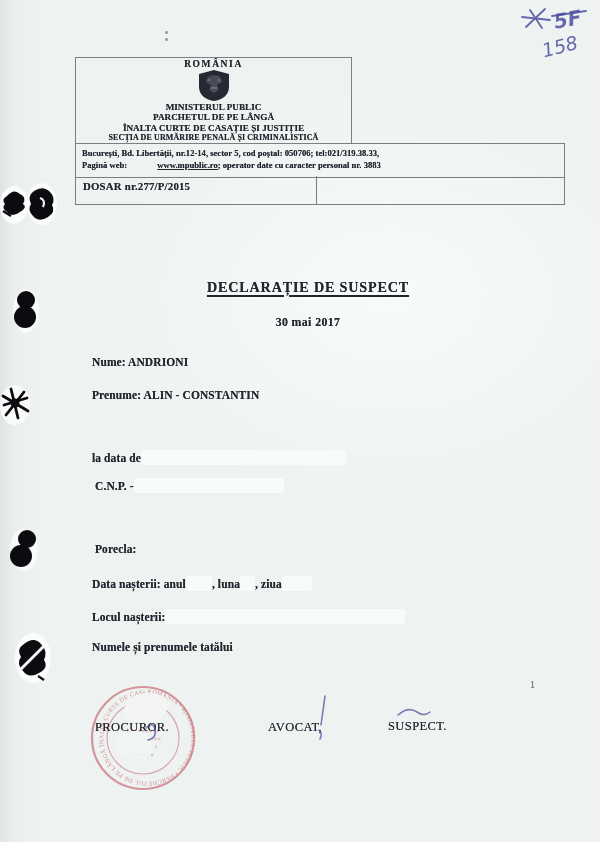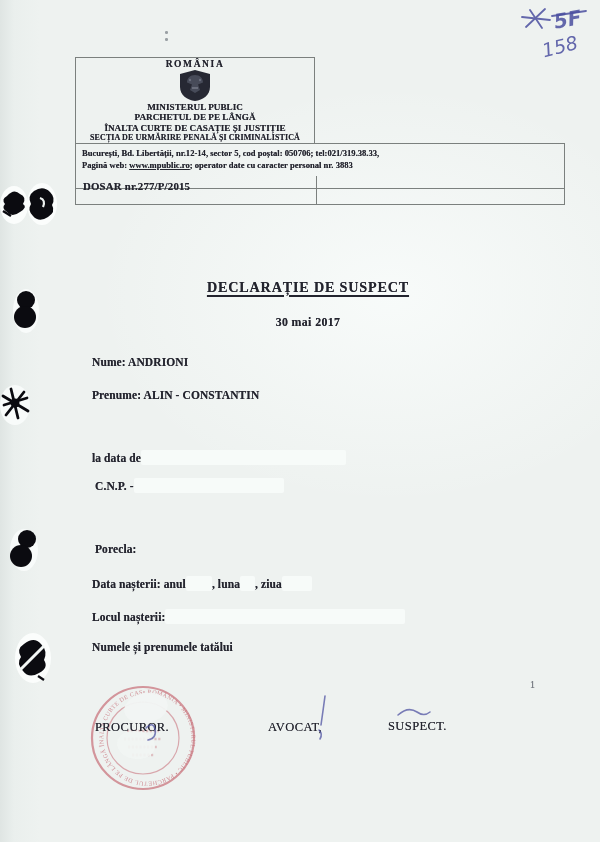--- a/index.html
+++ b/index.html
@@ -16,7 +16,7 @@
 
   
   .org-box{
-    position:absolute; left:75px; top:57px; width:240px; height:86px;
+    position:absolute; left:75px; top:57px; width:277px; height:86px;
     border:1px solid #7b807e; border-bottom:none; text-align:center; padding-top:1px;
   }
   .country{font-size:9.5px; font-weight:bold; letter-spacing:1.6px; line-height:10px;}

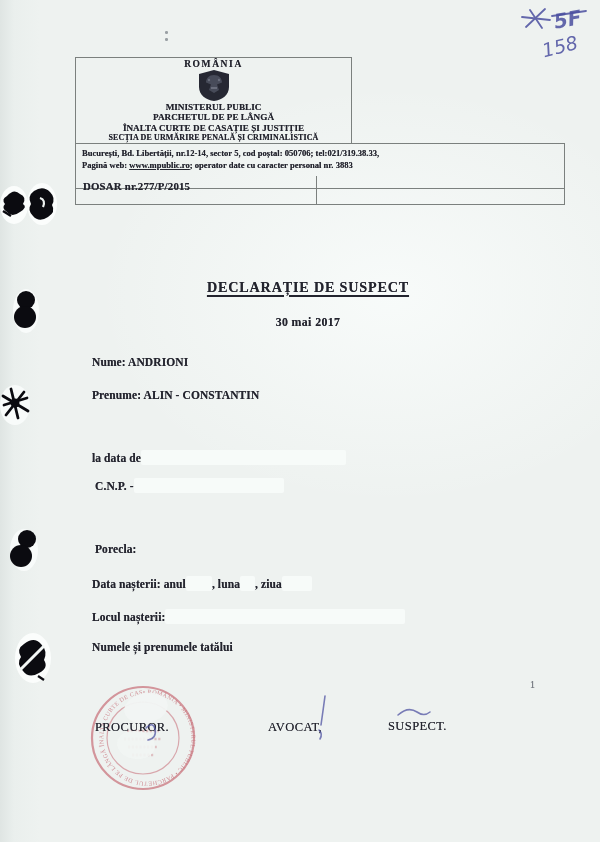--- a/index.html
+++ b/index.html
@@ -24,7 +24,7 @@
   .org-line{font-size:9.2px; font-weight:bold; line-height:10.4px; white-space:nowrap;}
   .org-line.sm{font-size:8px; letter-spacing:.1px;}
   .addr-box{
-    position:absolute; left:75px; top:143px; width:490px; height:46px;
+    position:absolute; left:75px; top:143px; width:490px; height:35px;
     border:1px solid #7b807e; padding:3px 4px 0 6px;
     font-size:8.6px; font-weight:bold; line-height:12px; white-space:nowrap;
   }

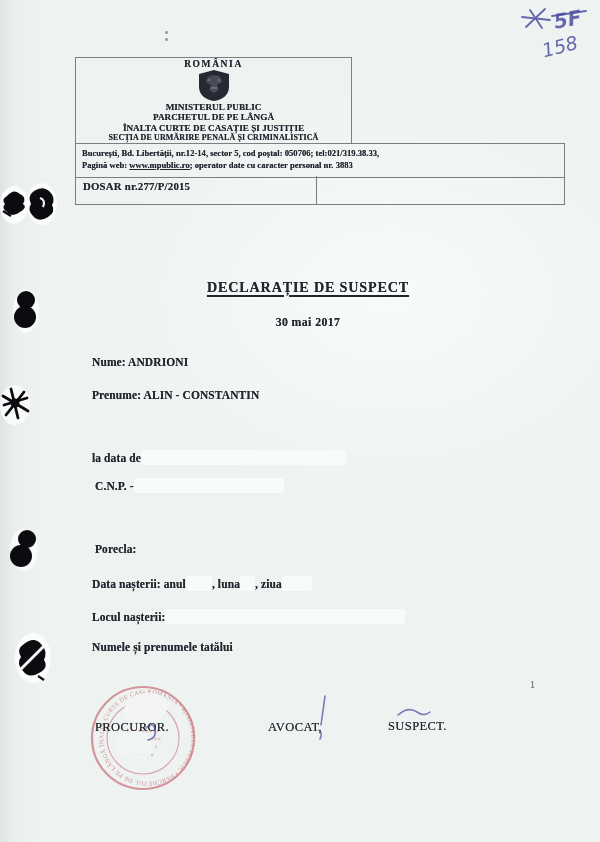--- a/index.html
+++ b/index.html
@@ -28,7 +28,7 @@
     border:1px solid #7b807e; padding:3px 4px 0 6px;
     font-size:8.6px; font-weight:bold; line-height:12px; white-space:nowrap;
   }
-  .addr-link{text-decoration:underline;}
+  .addr-link{text-decoration:underline;margin-left:28px;}
   .dosar-box{
     position:absolute; left:75px; top:176px; width:490px; height:29px;
     border:1px solid #7b807e; border-top:none;padding-left:40px;

